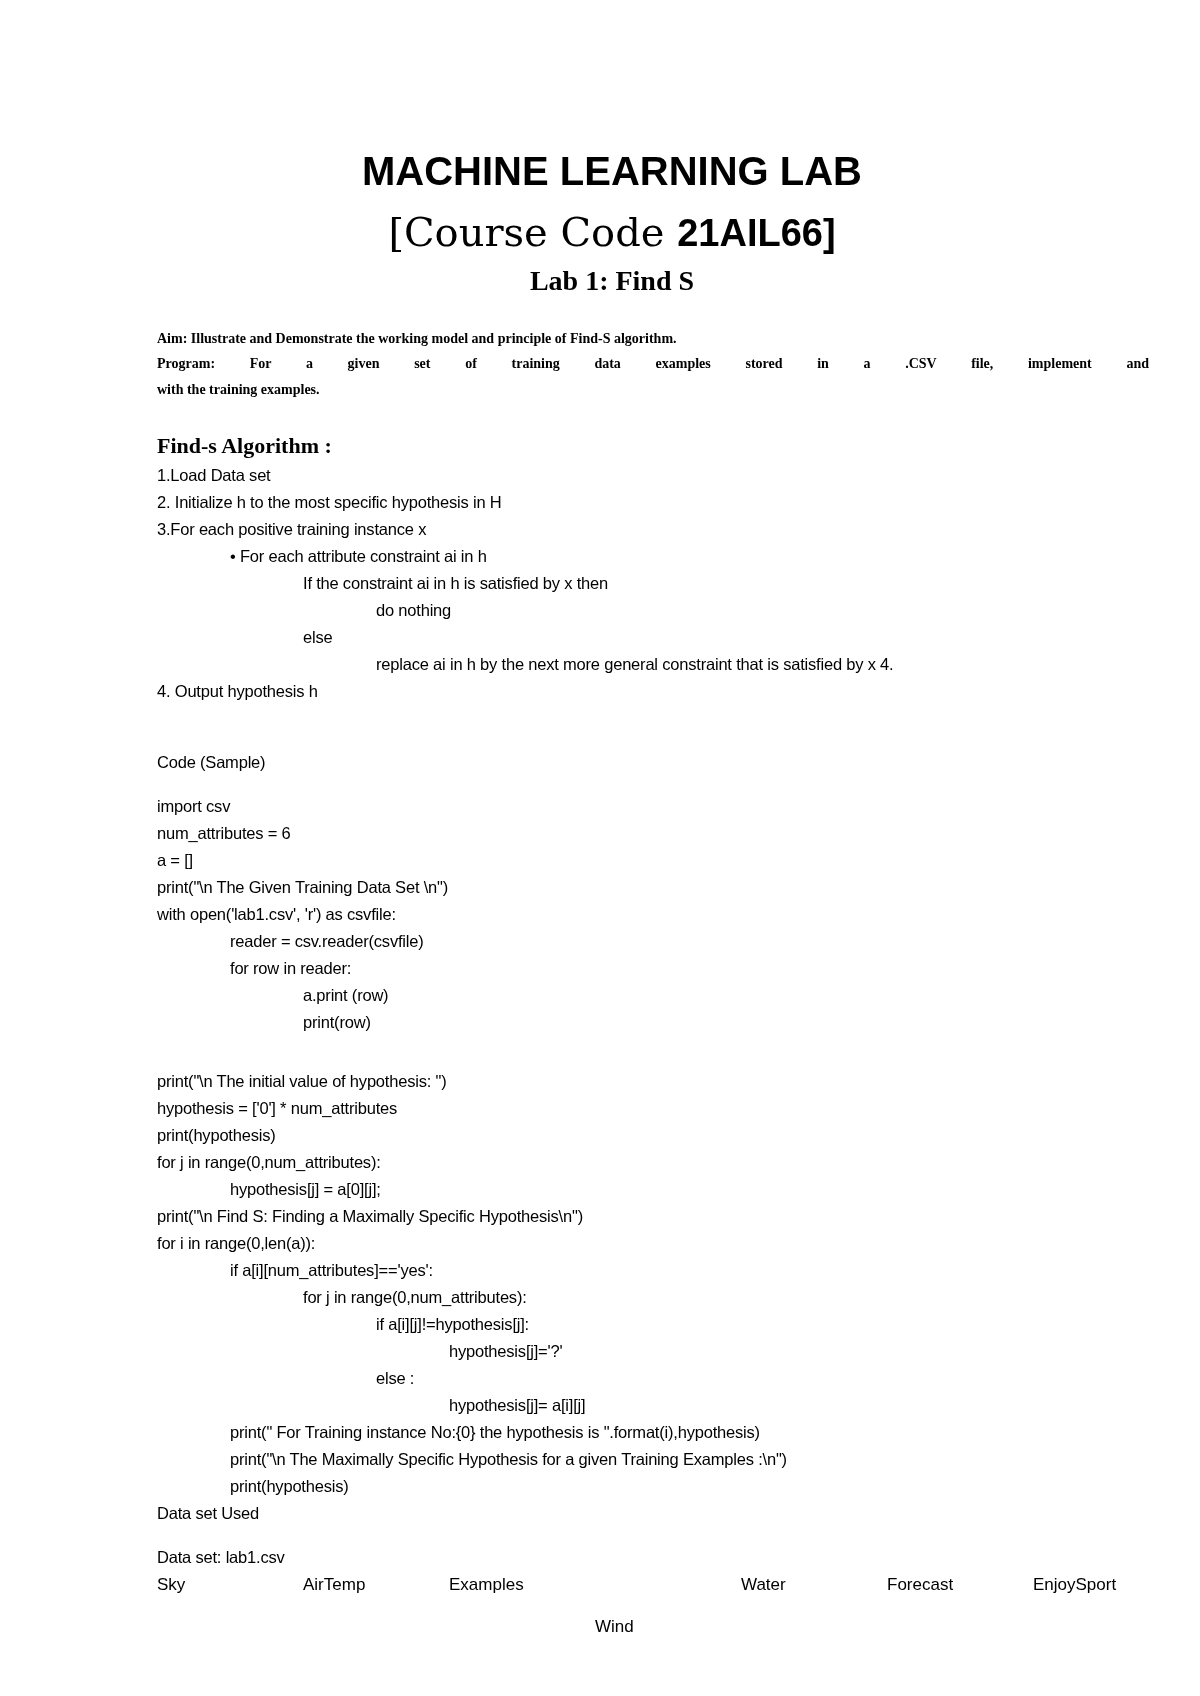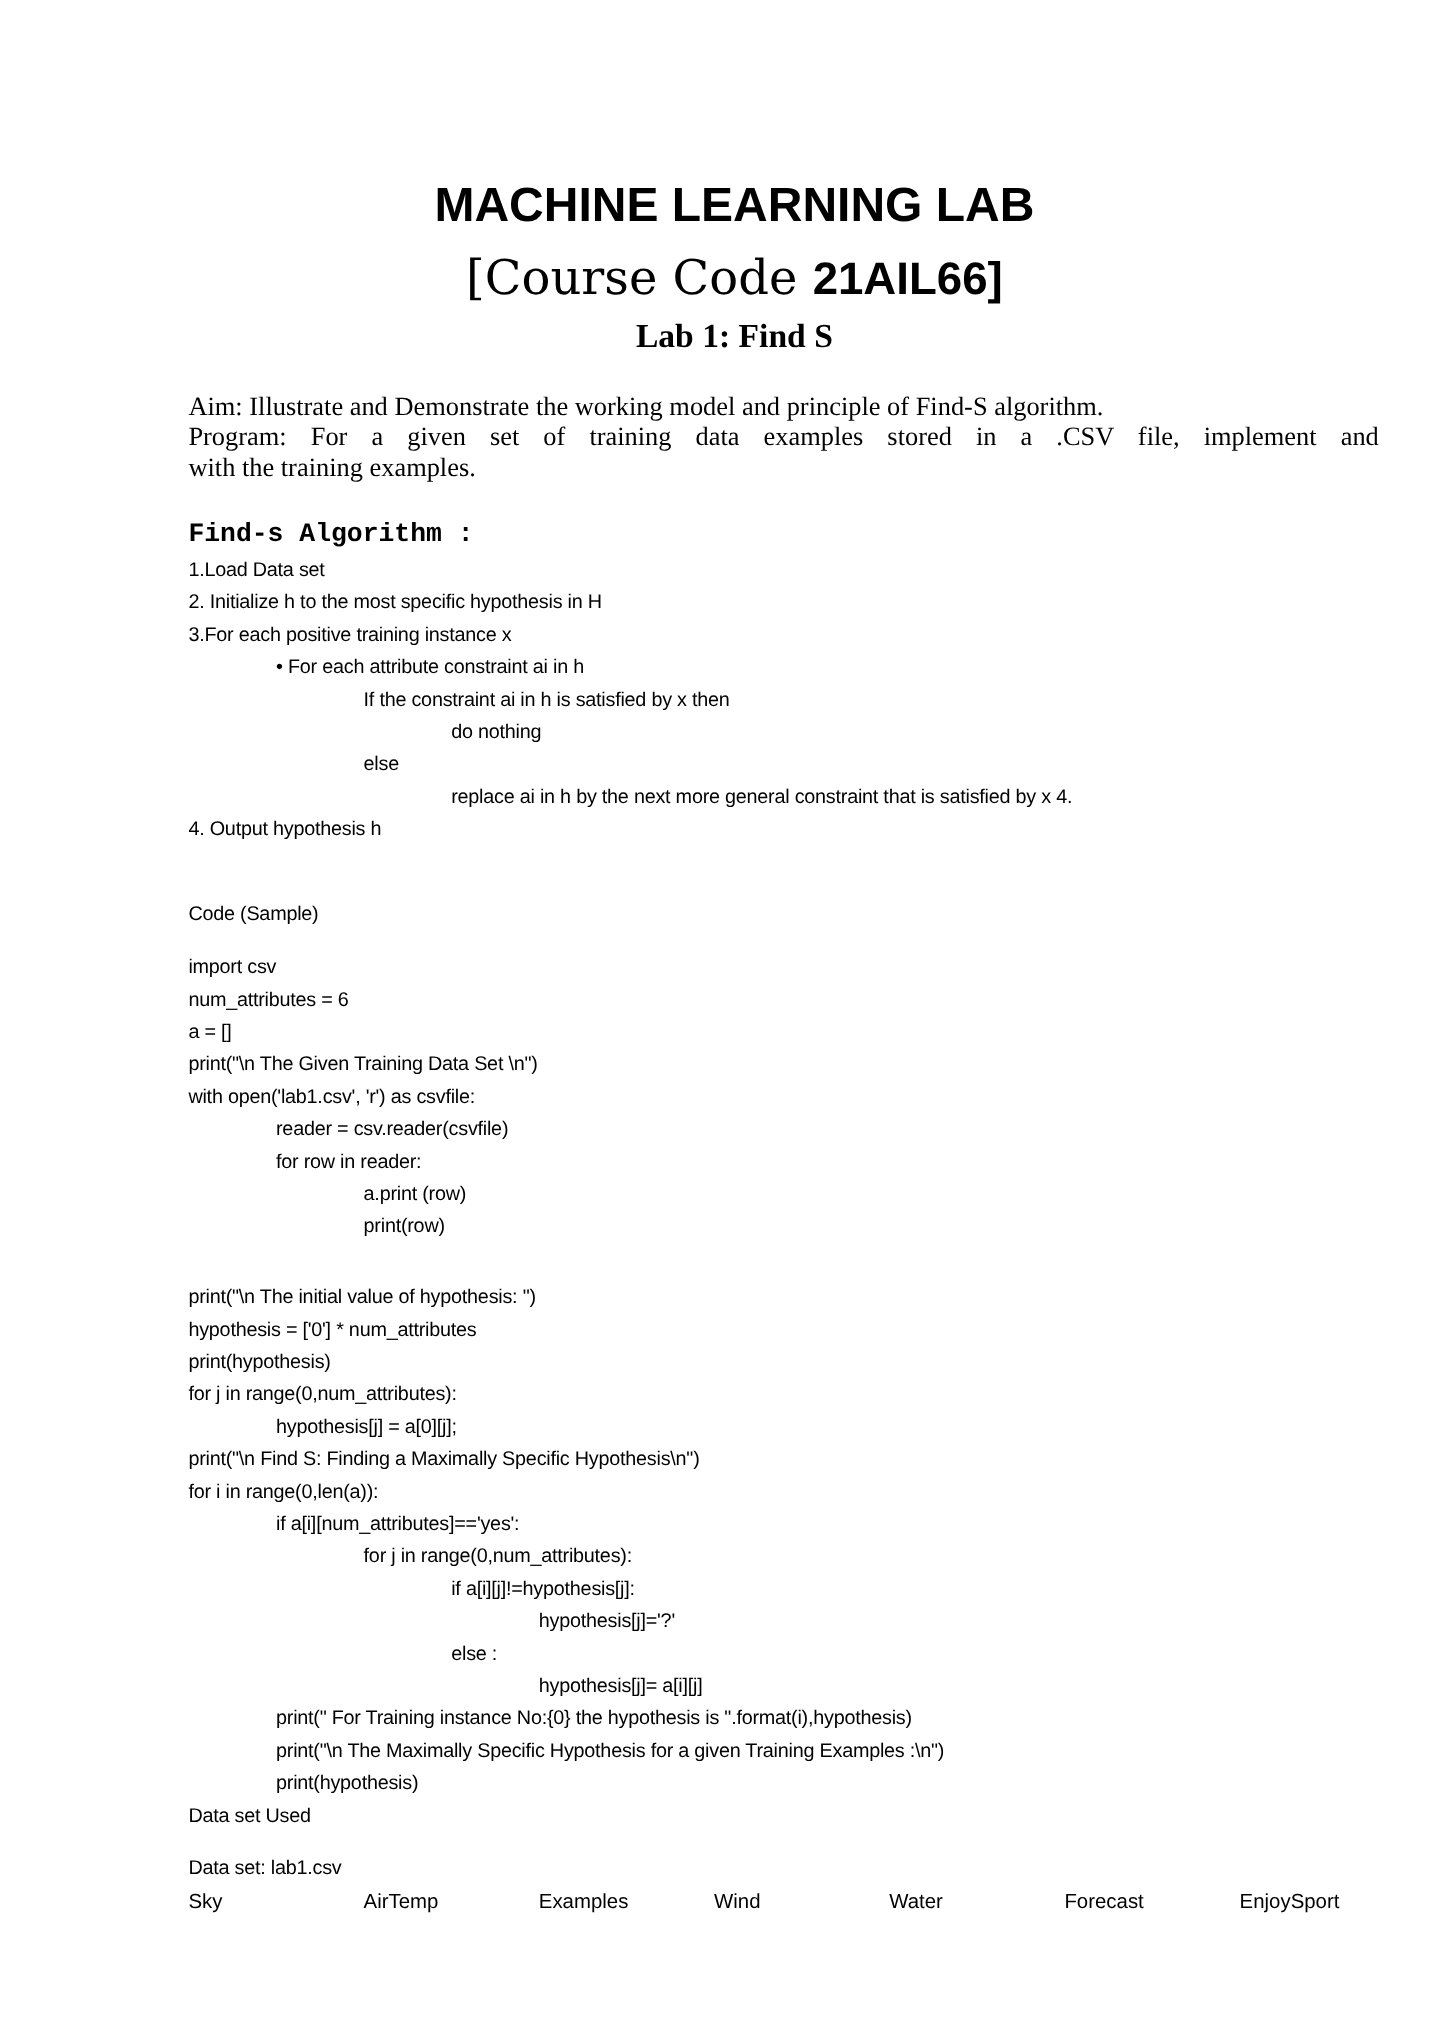--- a/index.html
+++ b/index.html
@@ -20,7 +20,7 @@
   }
   .para {
     position: absolute; left: 145px; width: 992px;
-    font-family: "Liberation Serif", serif; font-weight: normal; font-size: 22px; line-height: 25.5px;
+    font-family: "Liberation Serif", serif; font-weight: bold; font-size: 14px; line-height: 25.5px;
     text-align: justify;
   }
   .aim { top: 326px; }

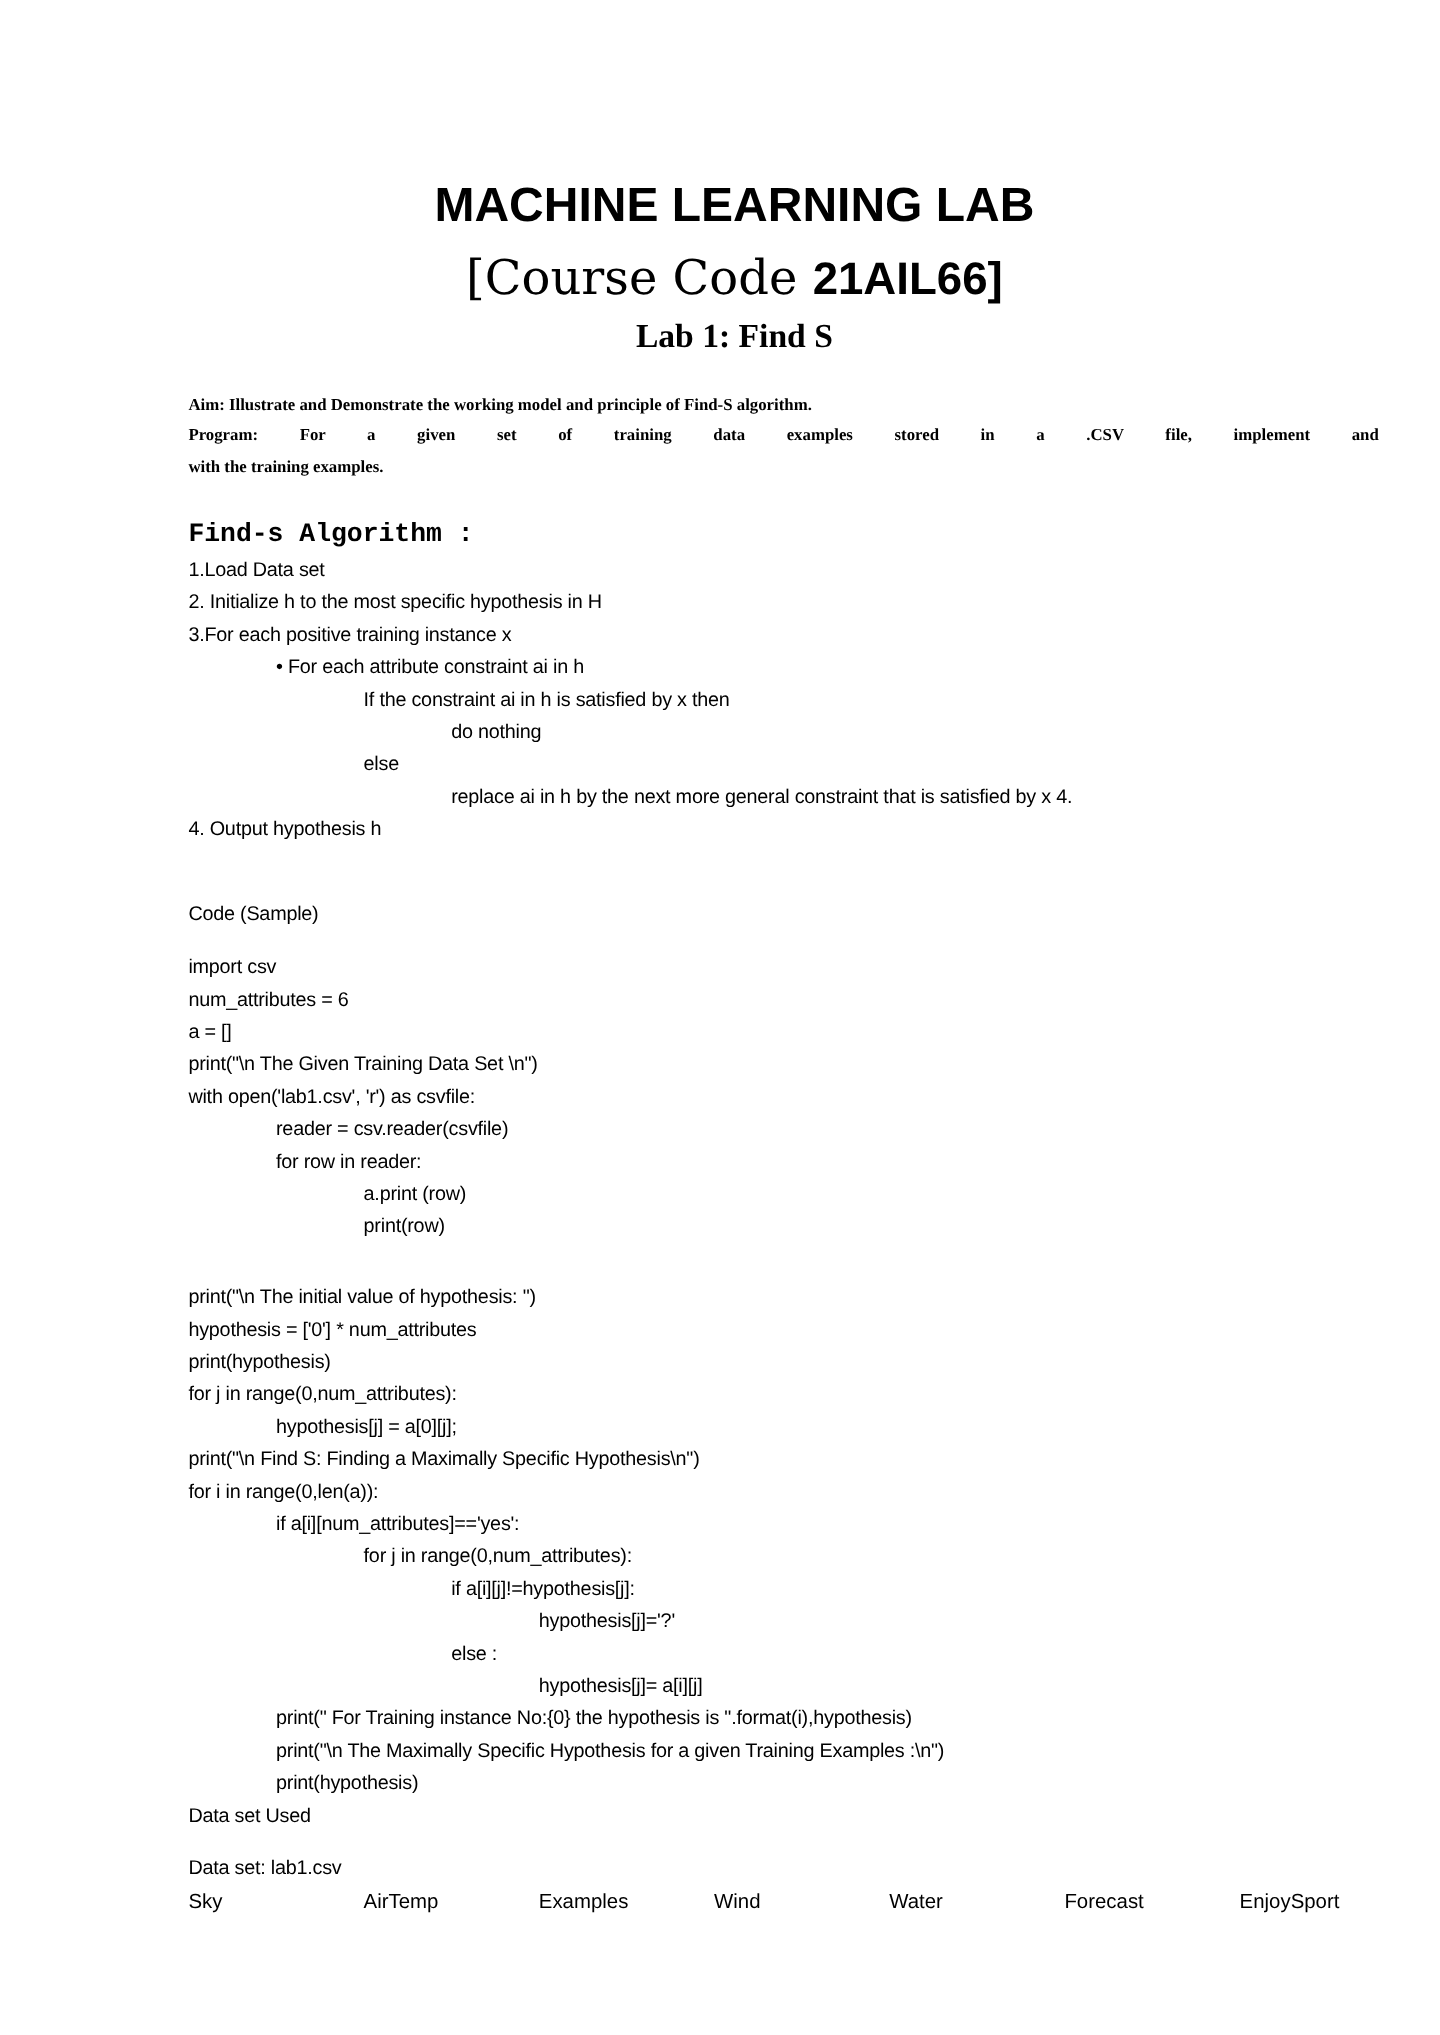--- a/index.html
+++ b/index.html
@@ -27,7 +27,7 @@
   .program { top: 351px; }
   .heading {
     position: absolute; left: 145px; top: 432px;
-    font-family: Liberation Mono, monospace; font-weight: bold; font-size: 22px; line-height: 28px;
+    font-family: Liberation Serif, serif; font-weight: bold; font-size: 22px; line-height: 28px;
   }
   .line {
     position: absolute; white-space: pre;

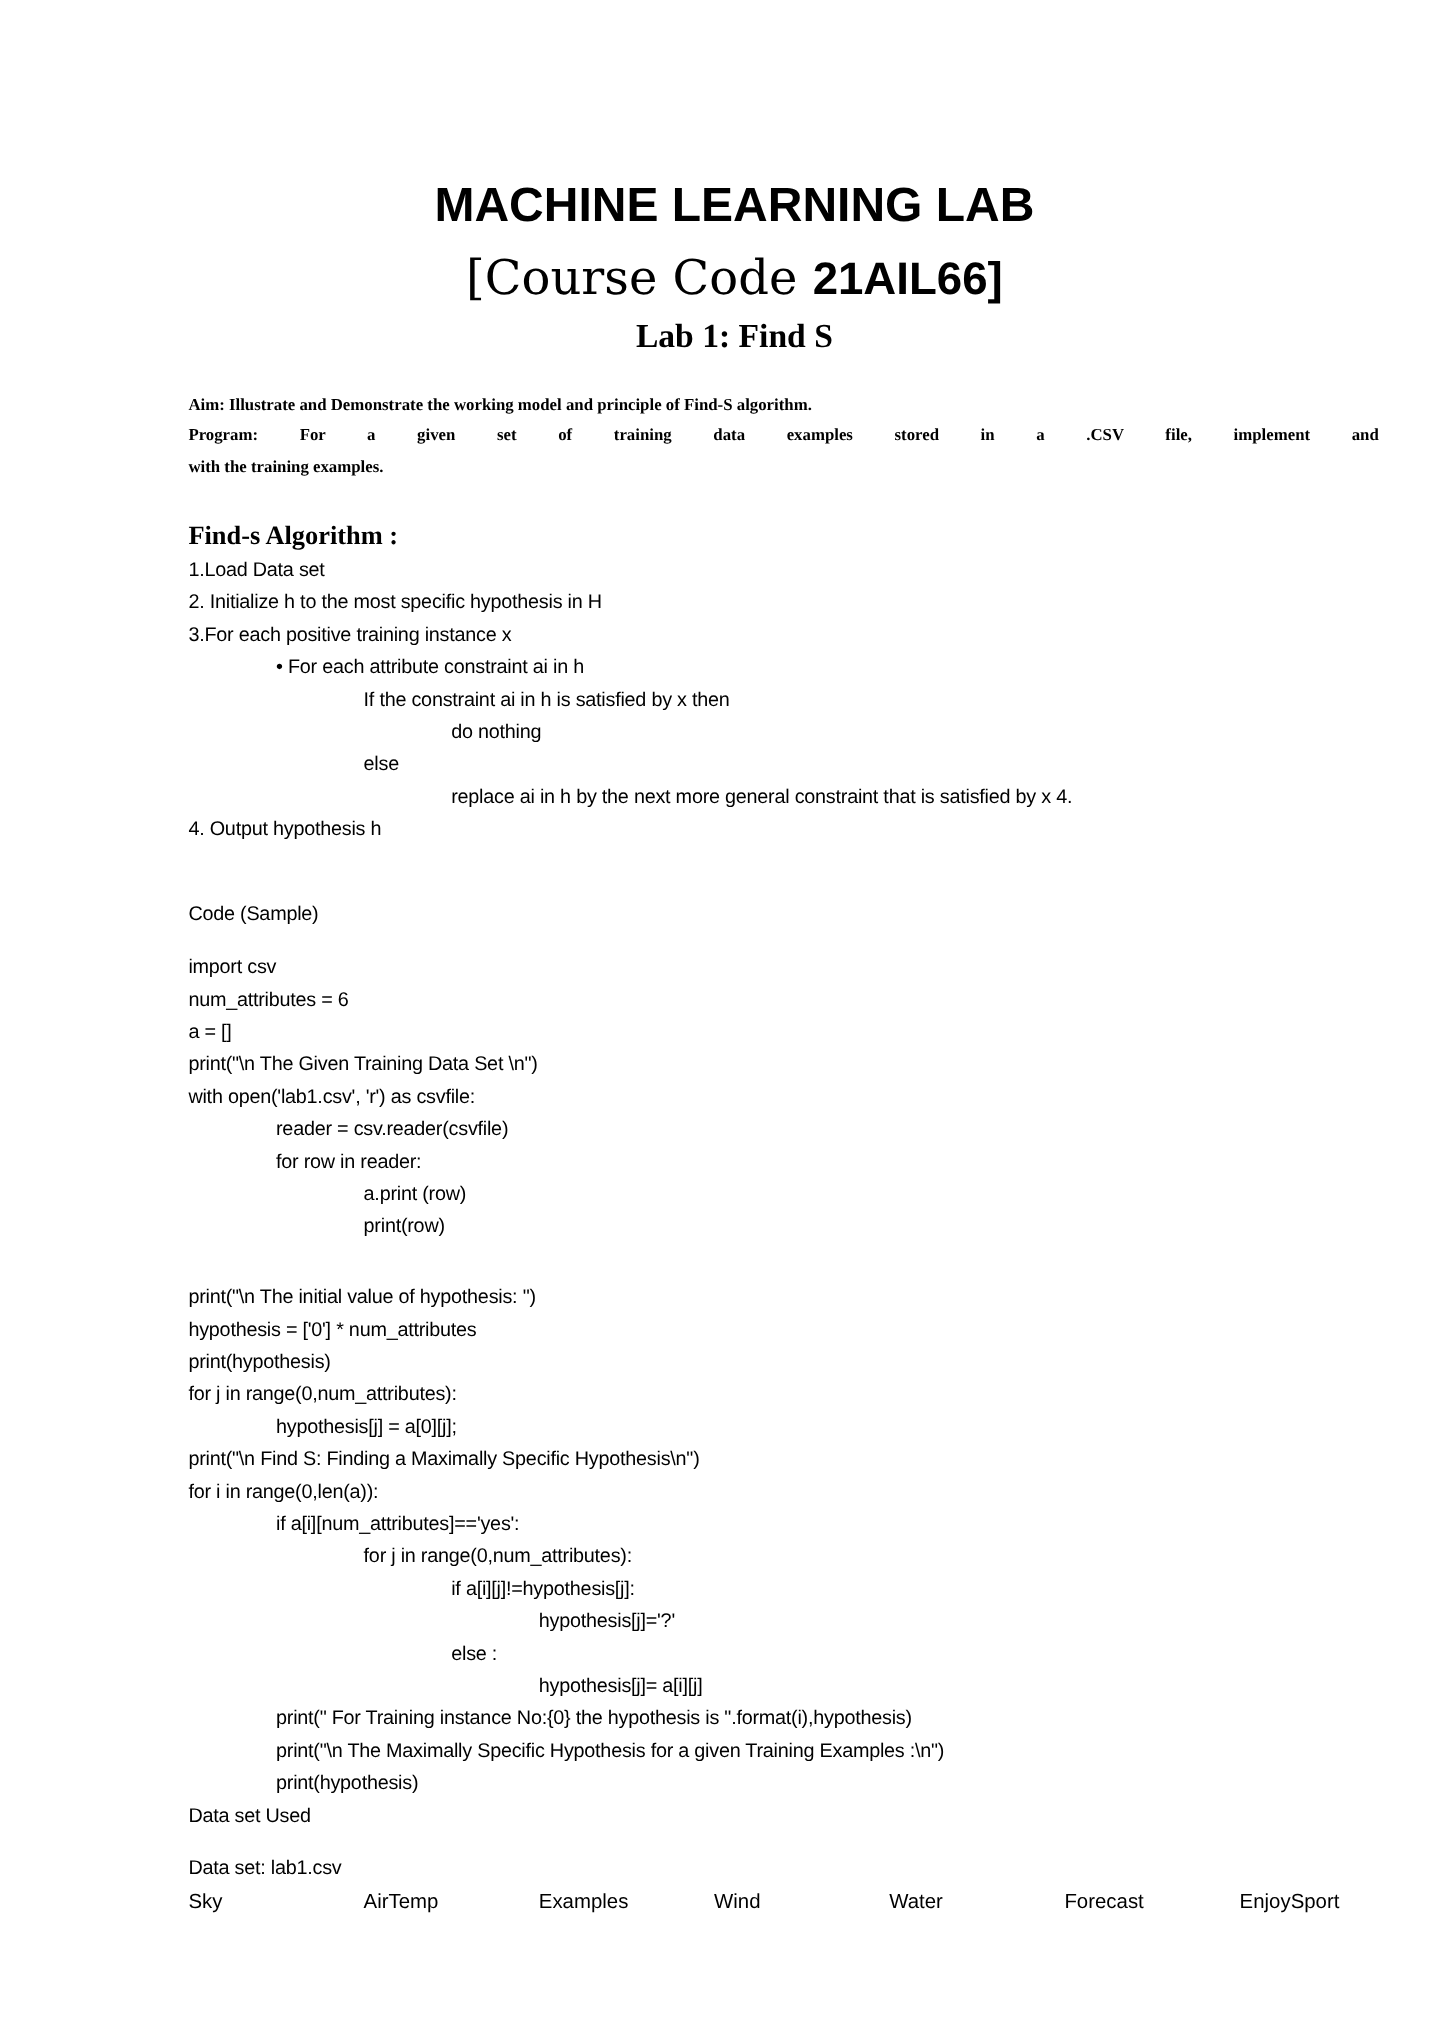--- a/index.html
+++ b/index.html
@@ -108,7 +108,7 @@
     <span style="left:0px;">Sky</span>
     <span style="left:146px;">AirTemp</span>
     <span style="left:292px;">Examples</span>
-    <span style="left:438px;">Wind</span>
+    <span style="left:438px;margin-top:42px;">Wind</span>
     <span style="left:584px;">Water</span>
     <span style="left:730px;">Forecast</span>
     <span style="left:876px;">EnjoySport</span>

